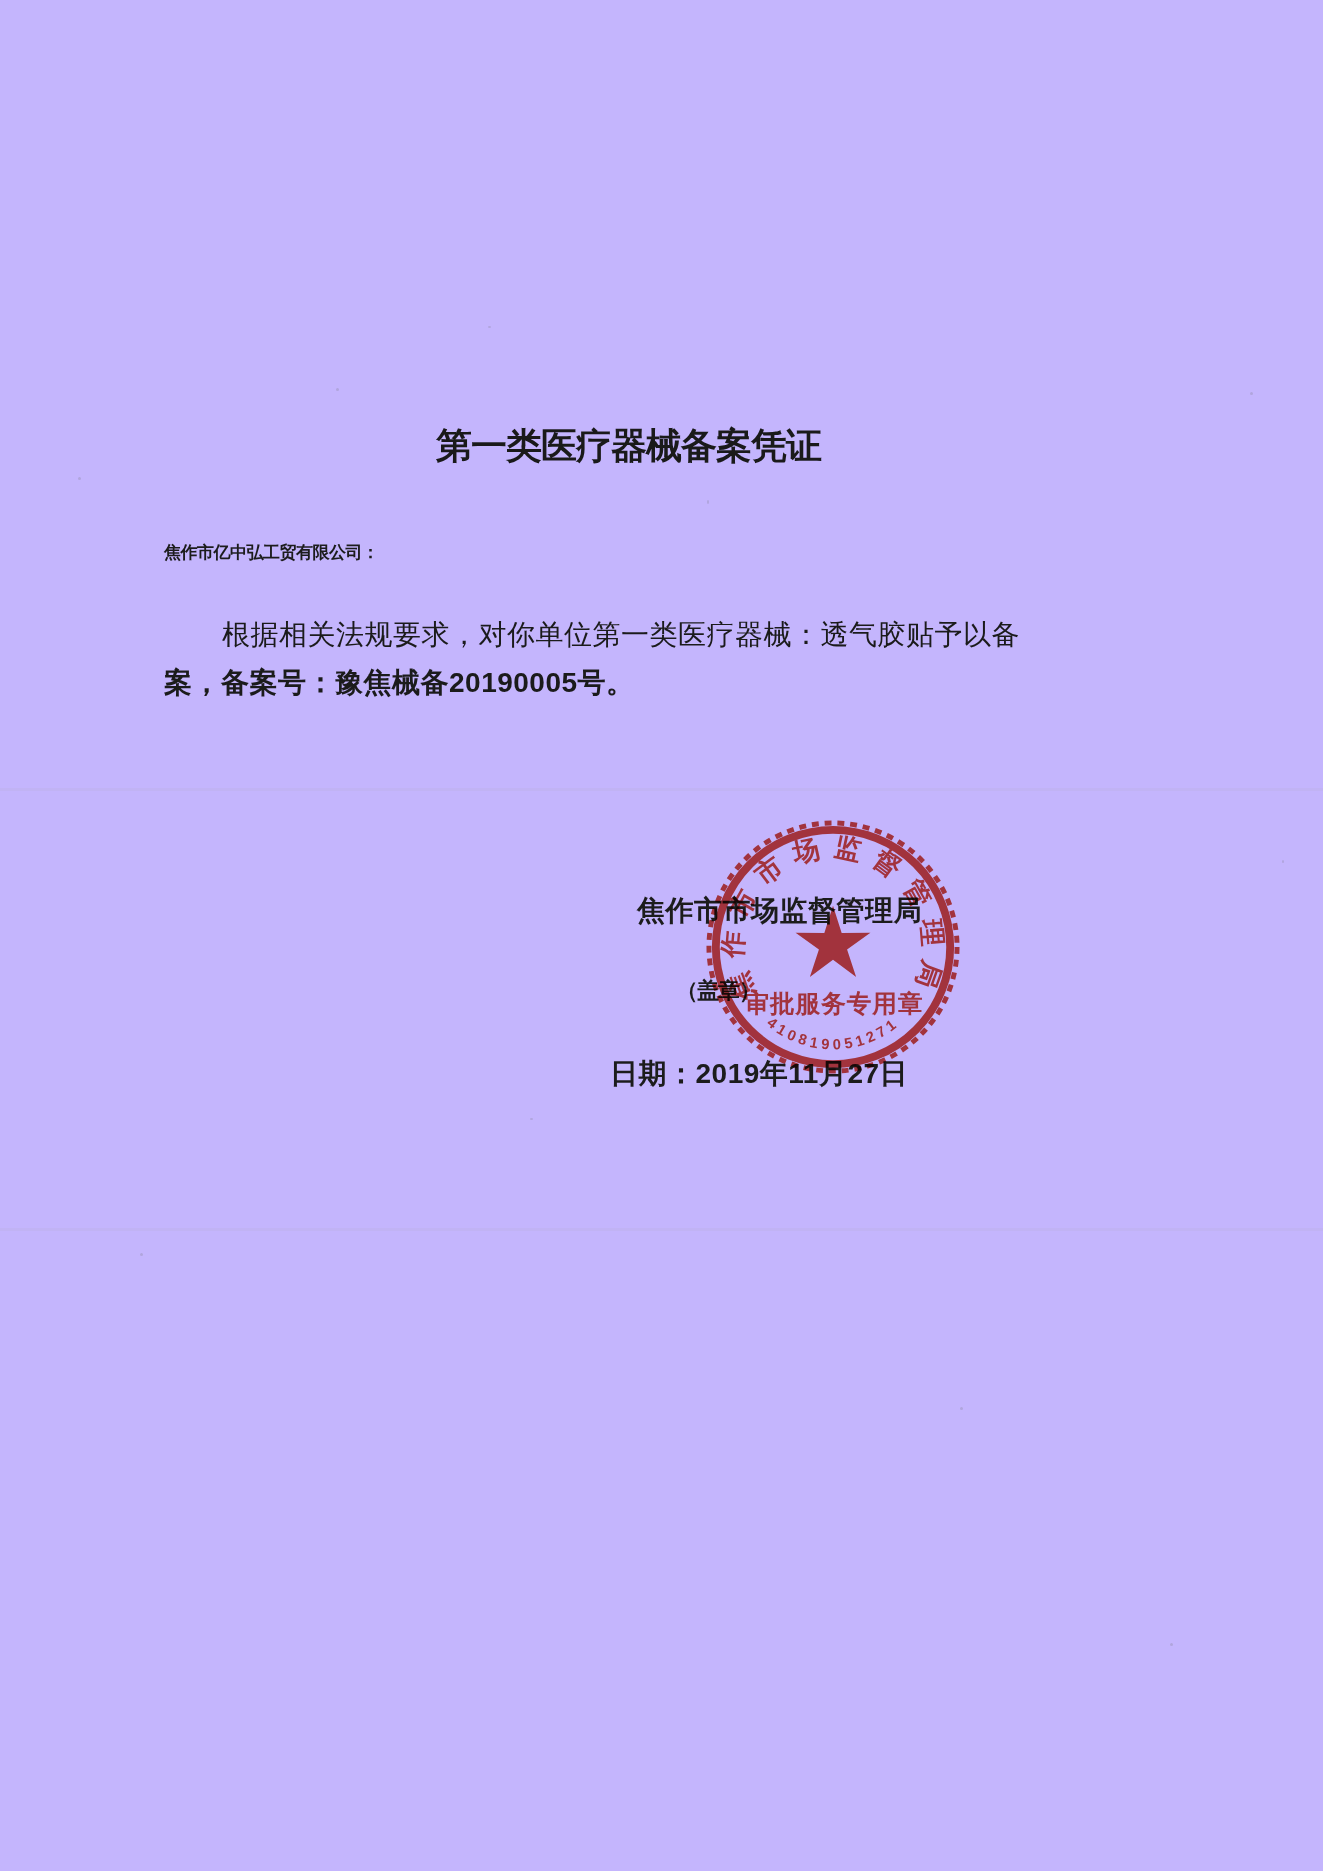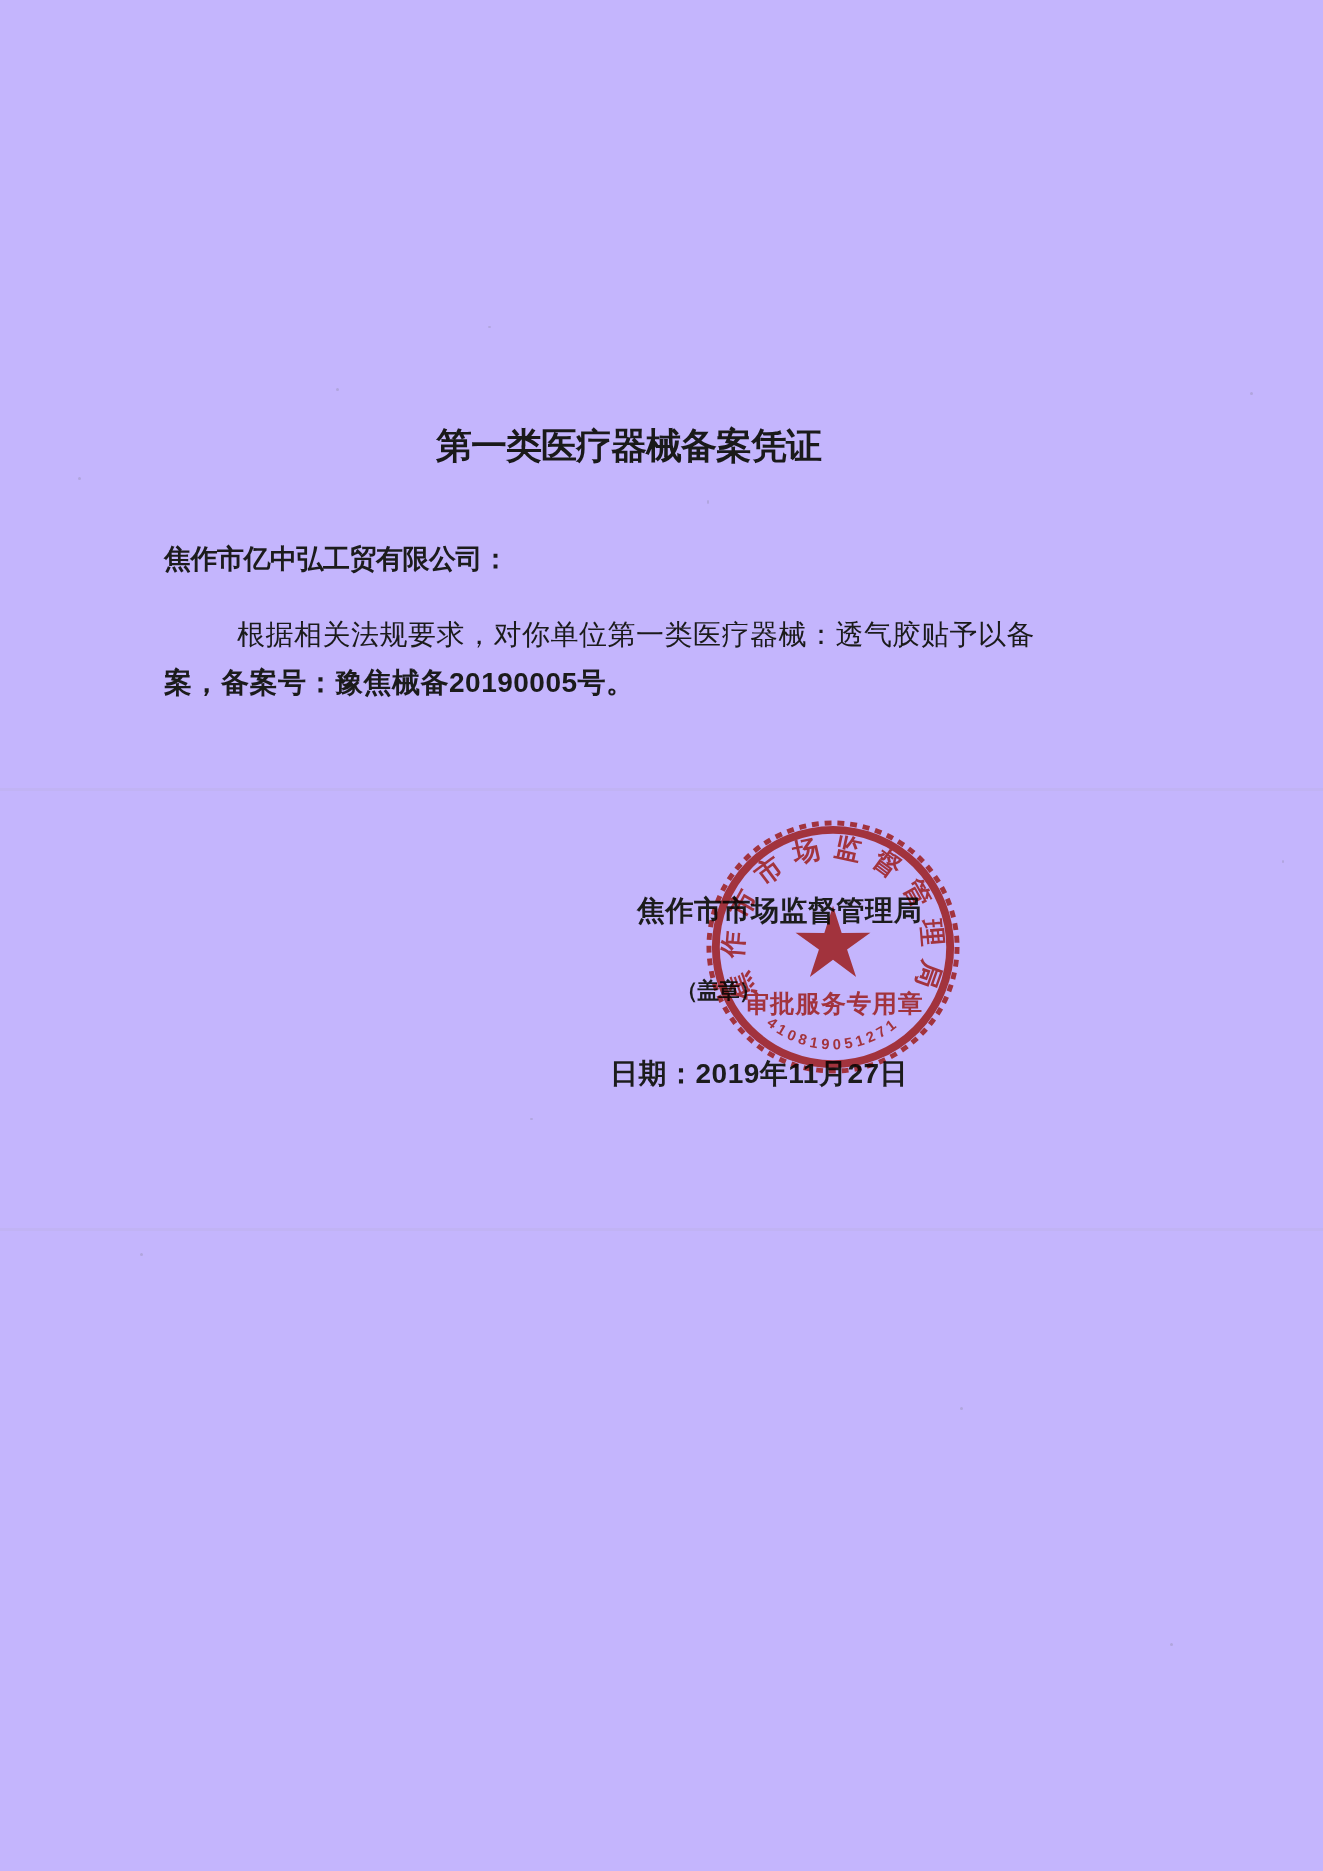--- a/index.html
+++ b/index.html
@@ -30,7 +30,7 @@
     position: absolute;
     left: 164px;
     top: 541px;
-    font-size: 27px;
+    font-size: 17px;
     font-weight: 600;
     letter-spacing: -0.5px;
     white-space: nowrap;

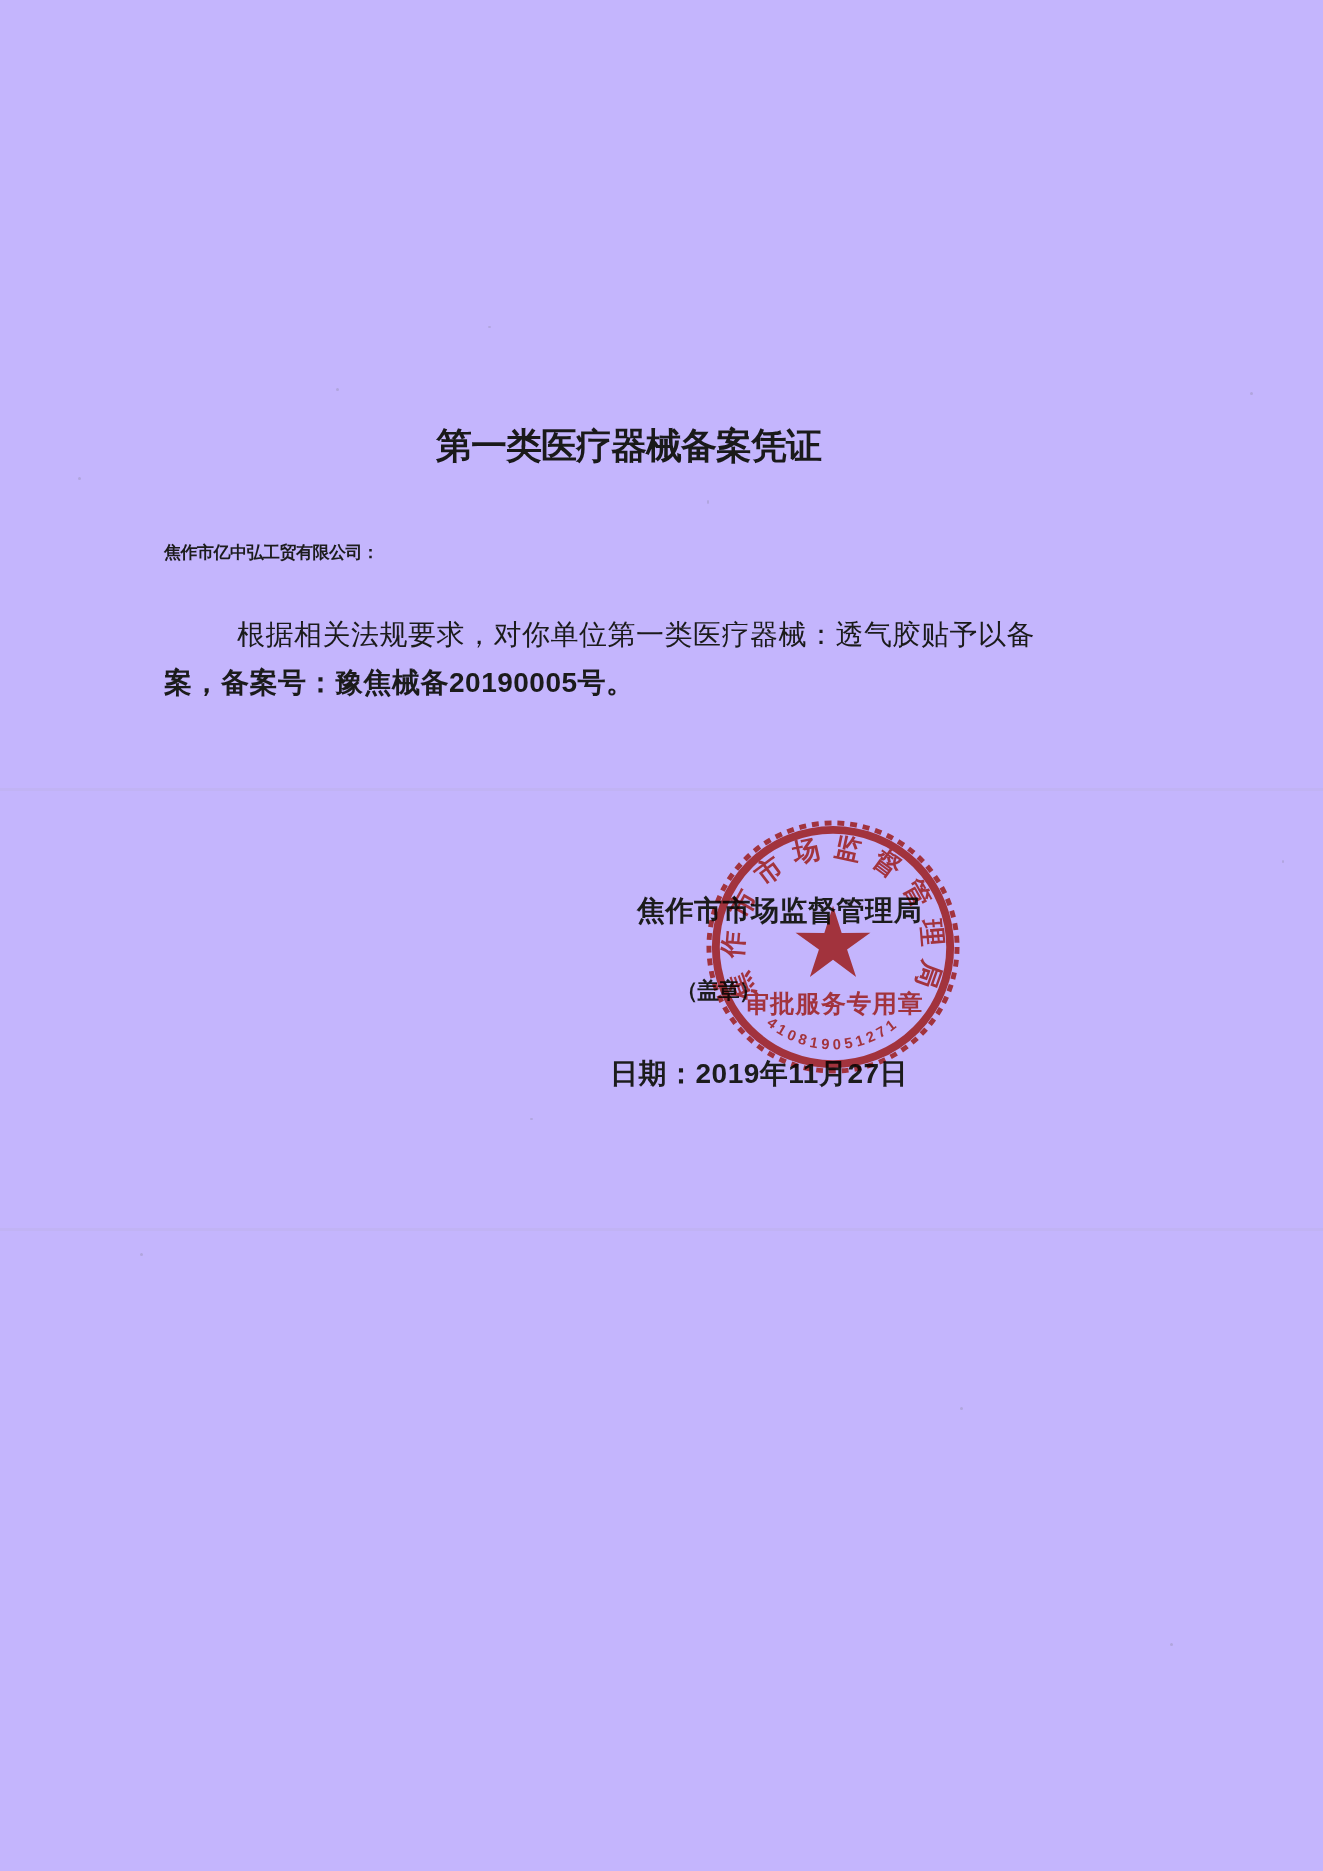--- a/index.html
+++ b/index.html
@@ -43,7 +43,7 @@
     white-space: nowrap;
     color: #1b1b1b;
   }
-  .body-line-1 { left: 237px; top: 616px; text-align: right; }
+  .body-line-1 { left: 222px; top: 616px; text-align: right; }
   .body-line-2 { left: 164px; top: 664px; font-weight: bold; }
   .authority {
     position: absolute;

